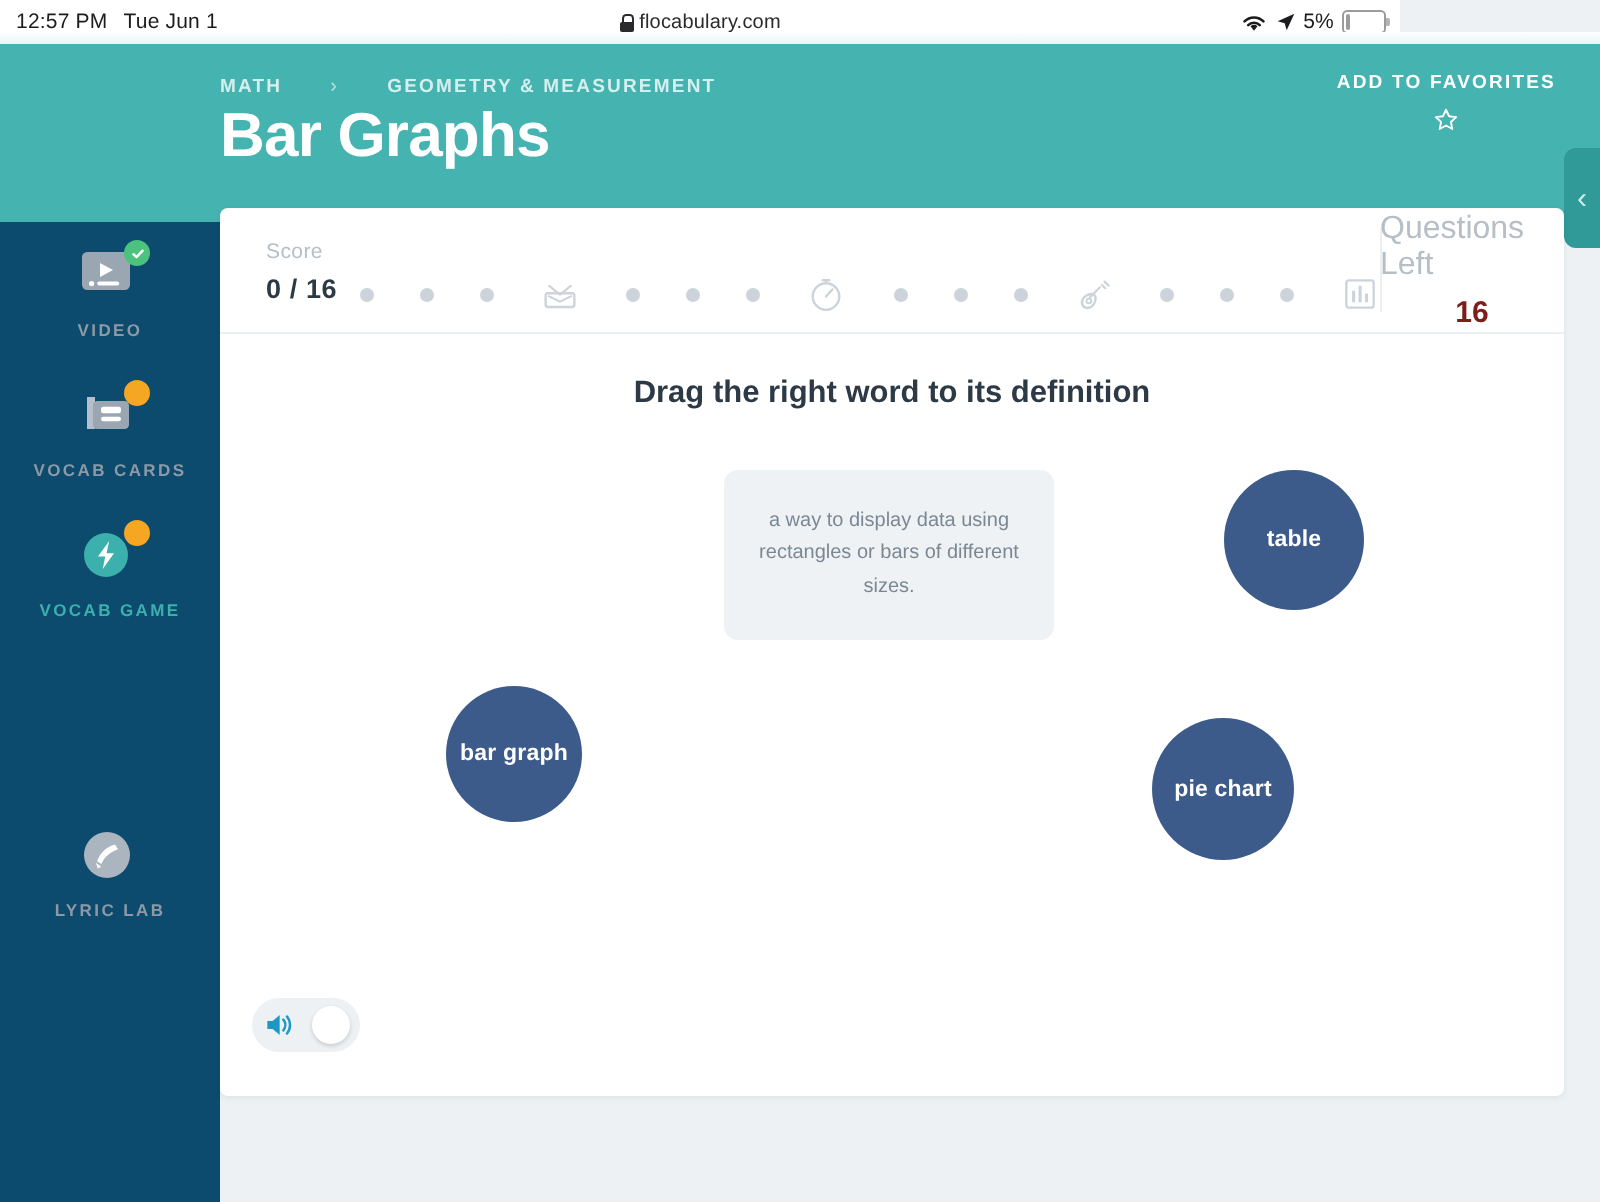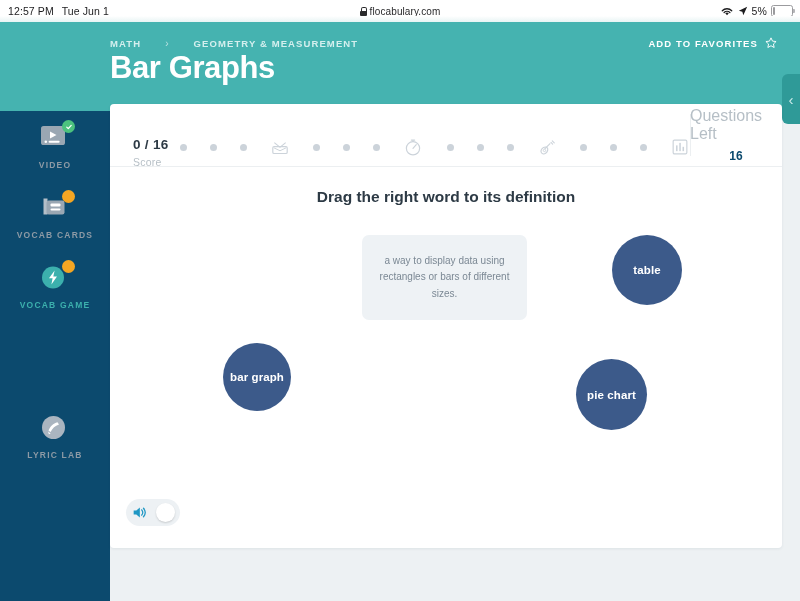--- a/index.html
+++ b/index.html
@@ -14,7 +14,7 @@
 
   
   .statusbar {
-    position: absolute; left: 0; top: 0; width: 800px; height: 22px;
+    position: absolute; left: 0; top: 0; width: 700px; height: 22px;
     background: #ffffff;
     display: flex; align-items: center;
     font-size: 10.5px; color: #1c1c1e; letter-spacing: .1px;

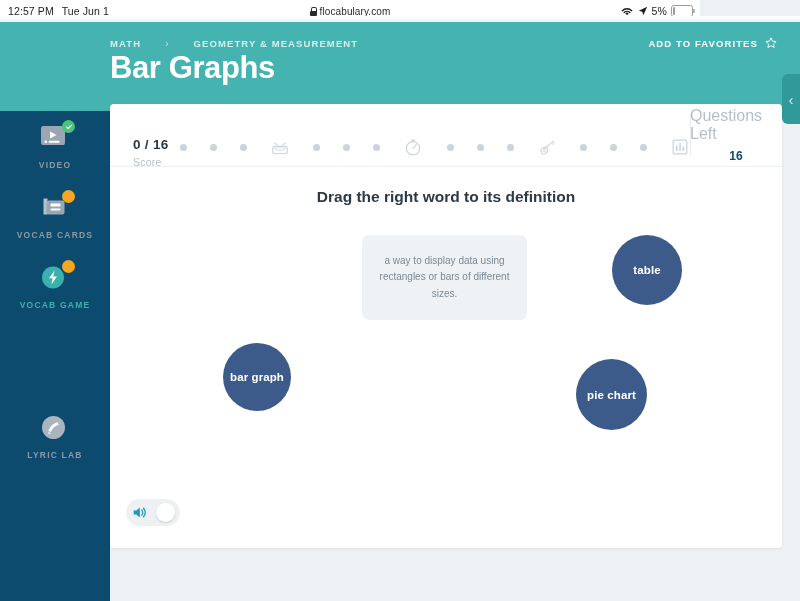--- a/index.html
+++ b/index.html
@@ -49,7 +49,7 @@
   .fav {
     position: absolute; right: 22px; top: 14px;
     display: flex; align-items: center; gap: 6px;
-    font-size: 9.5px; letter-spacing: 1.1px; font-weight: 700; color: #ffffff;
+    font-size: 9.5px; letter-spacing: 1.1px; font-weight: 700; color: #ffffff; flex-direction: column;
   }
   .star { width: 14px; height: 14px; display:block; }
   .side-tab {

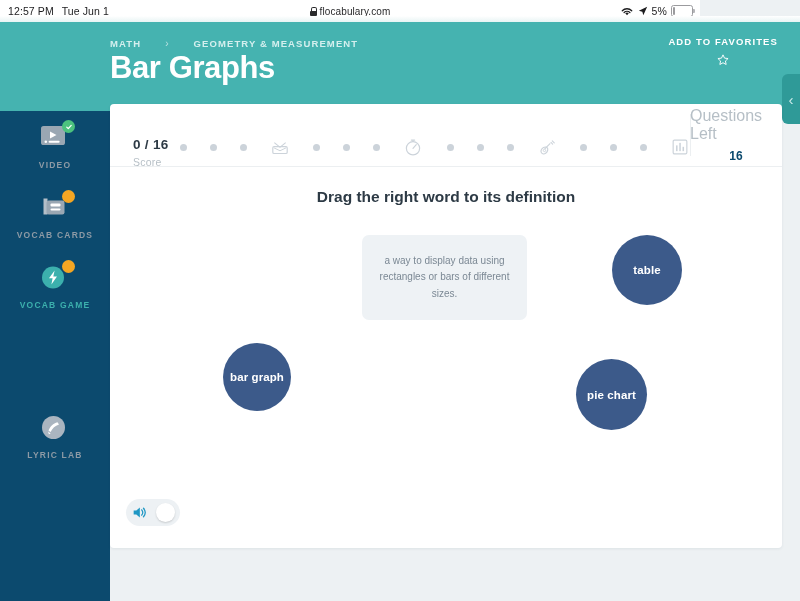--- a/index.html
+++ b/index.html
@@ -96,7 +96,7 @@
   }
   .score-label {
     position: absolute; left: 23px; top: 16px;
-    font-size: 10.5px; color: #b6bfc6; letter-spacing: .2px; margin-top: 36px;
+    font-size: 10.5px; color: #b6bfc6; letter-spacing: .2px;
   }
   .score-value {
     position: absolute; left: 23px; top: 33px;

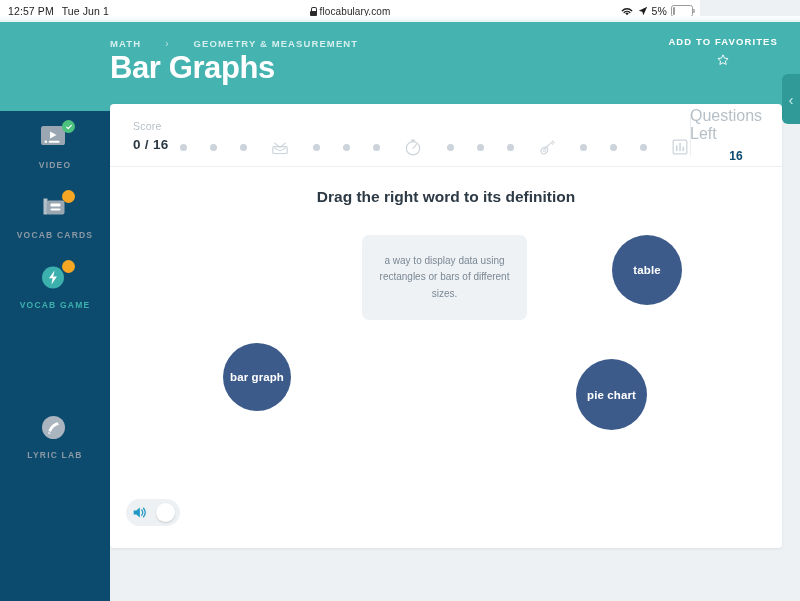--- a/index.html
+++ b/index.html
@@ -117,7 +117,7 @@
     display: flex; flex-direction: column; align-items: center; justify-content: center; gap: 6px;
   }
   .qleft-label { font-size: 16px; color: #b6bfc6; }
-  .qleft-value { font-size: 12px; color: #0c4a6e; font-weight: 700; text-align: center; }
+  .qleft-value { font-size: 15px; color: #7f1d1d; font-weight: 700; text-align: center; }
 
   
   .prompt {

